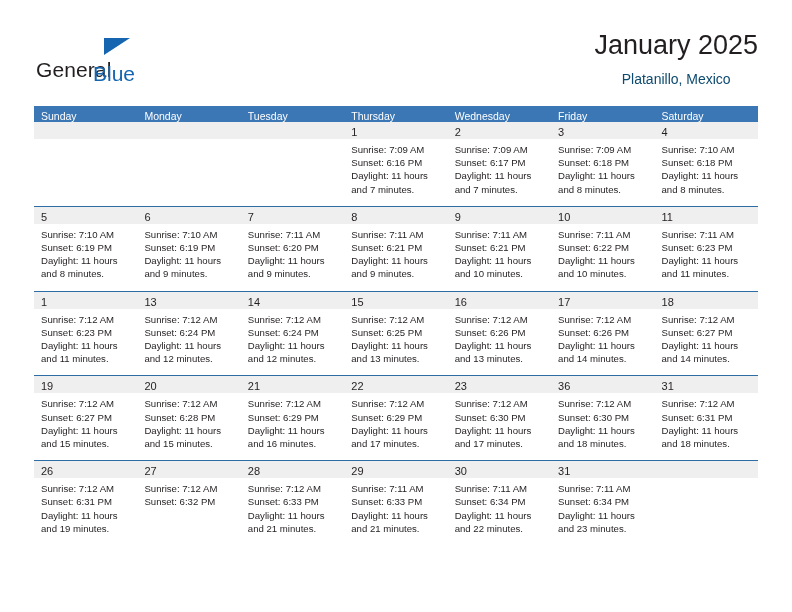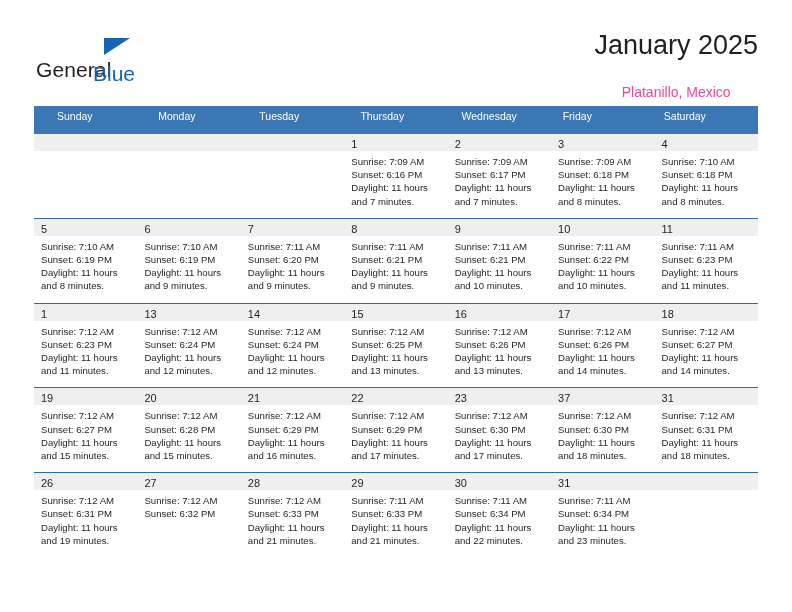--- a/index.html
+++ b/index.html
@@ -80,9 +80,9 @@
     white-space: nowrap;
   }
   .cal-subtitle {
-    margin-top: 21px;
+    margin-top: 8px;
     font-size: 14px;
-    color: #ec4899;
+    color: #0c4a6e;
     line-height: 18px;
     white-space: nowrap;
   }

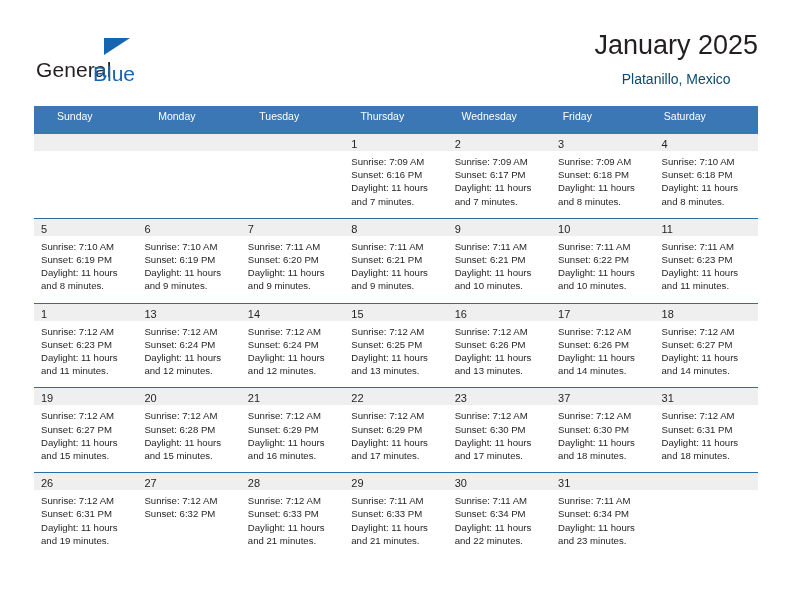--- a/index.html
+++ b/index.html
@@ -97,8 +97,7 @@
   .weekday-row {
     display: flex;
     background: #3b76b5;
-    height: 28px;
-    padding-left: 16px;
+    height: 16px;
   }
   .weekday {
     flex: 1 1 0;

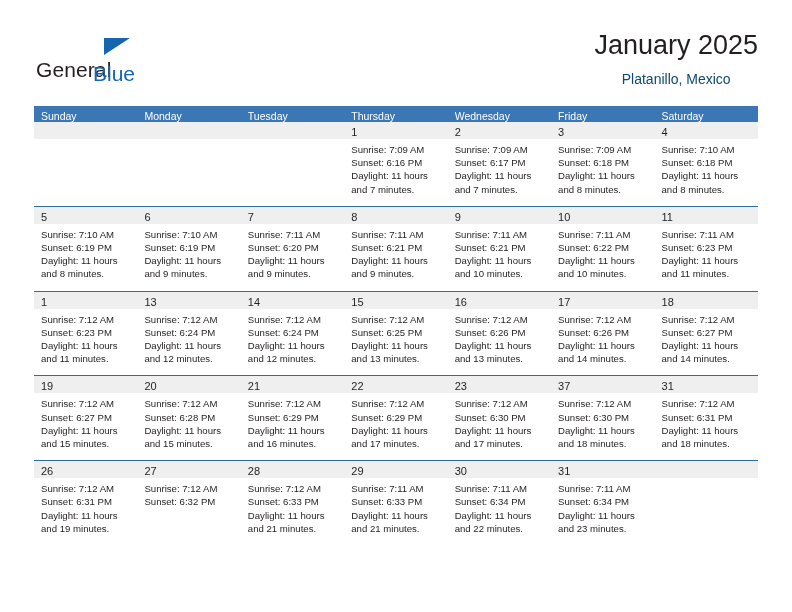--- a/index.html
+++ b/index.html
@@ -392,7 +392,7 @@
             </div>
           </div>
           <div class="day-cell">
-            <div class="daynum-band"><span class="daynum">37</span></div>
+            <div class="daynum-band"><span class="daynum">36</span></div>
             <div class="cell-body">
               <div class="cell-line">Sunrise: 7:12 AM</div>
               <div class="cell-line">Sunset: 6:30 PM</div>

